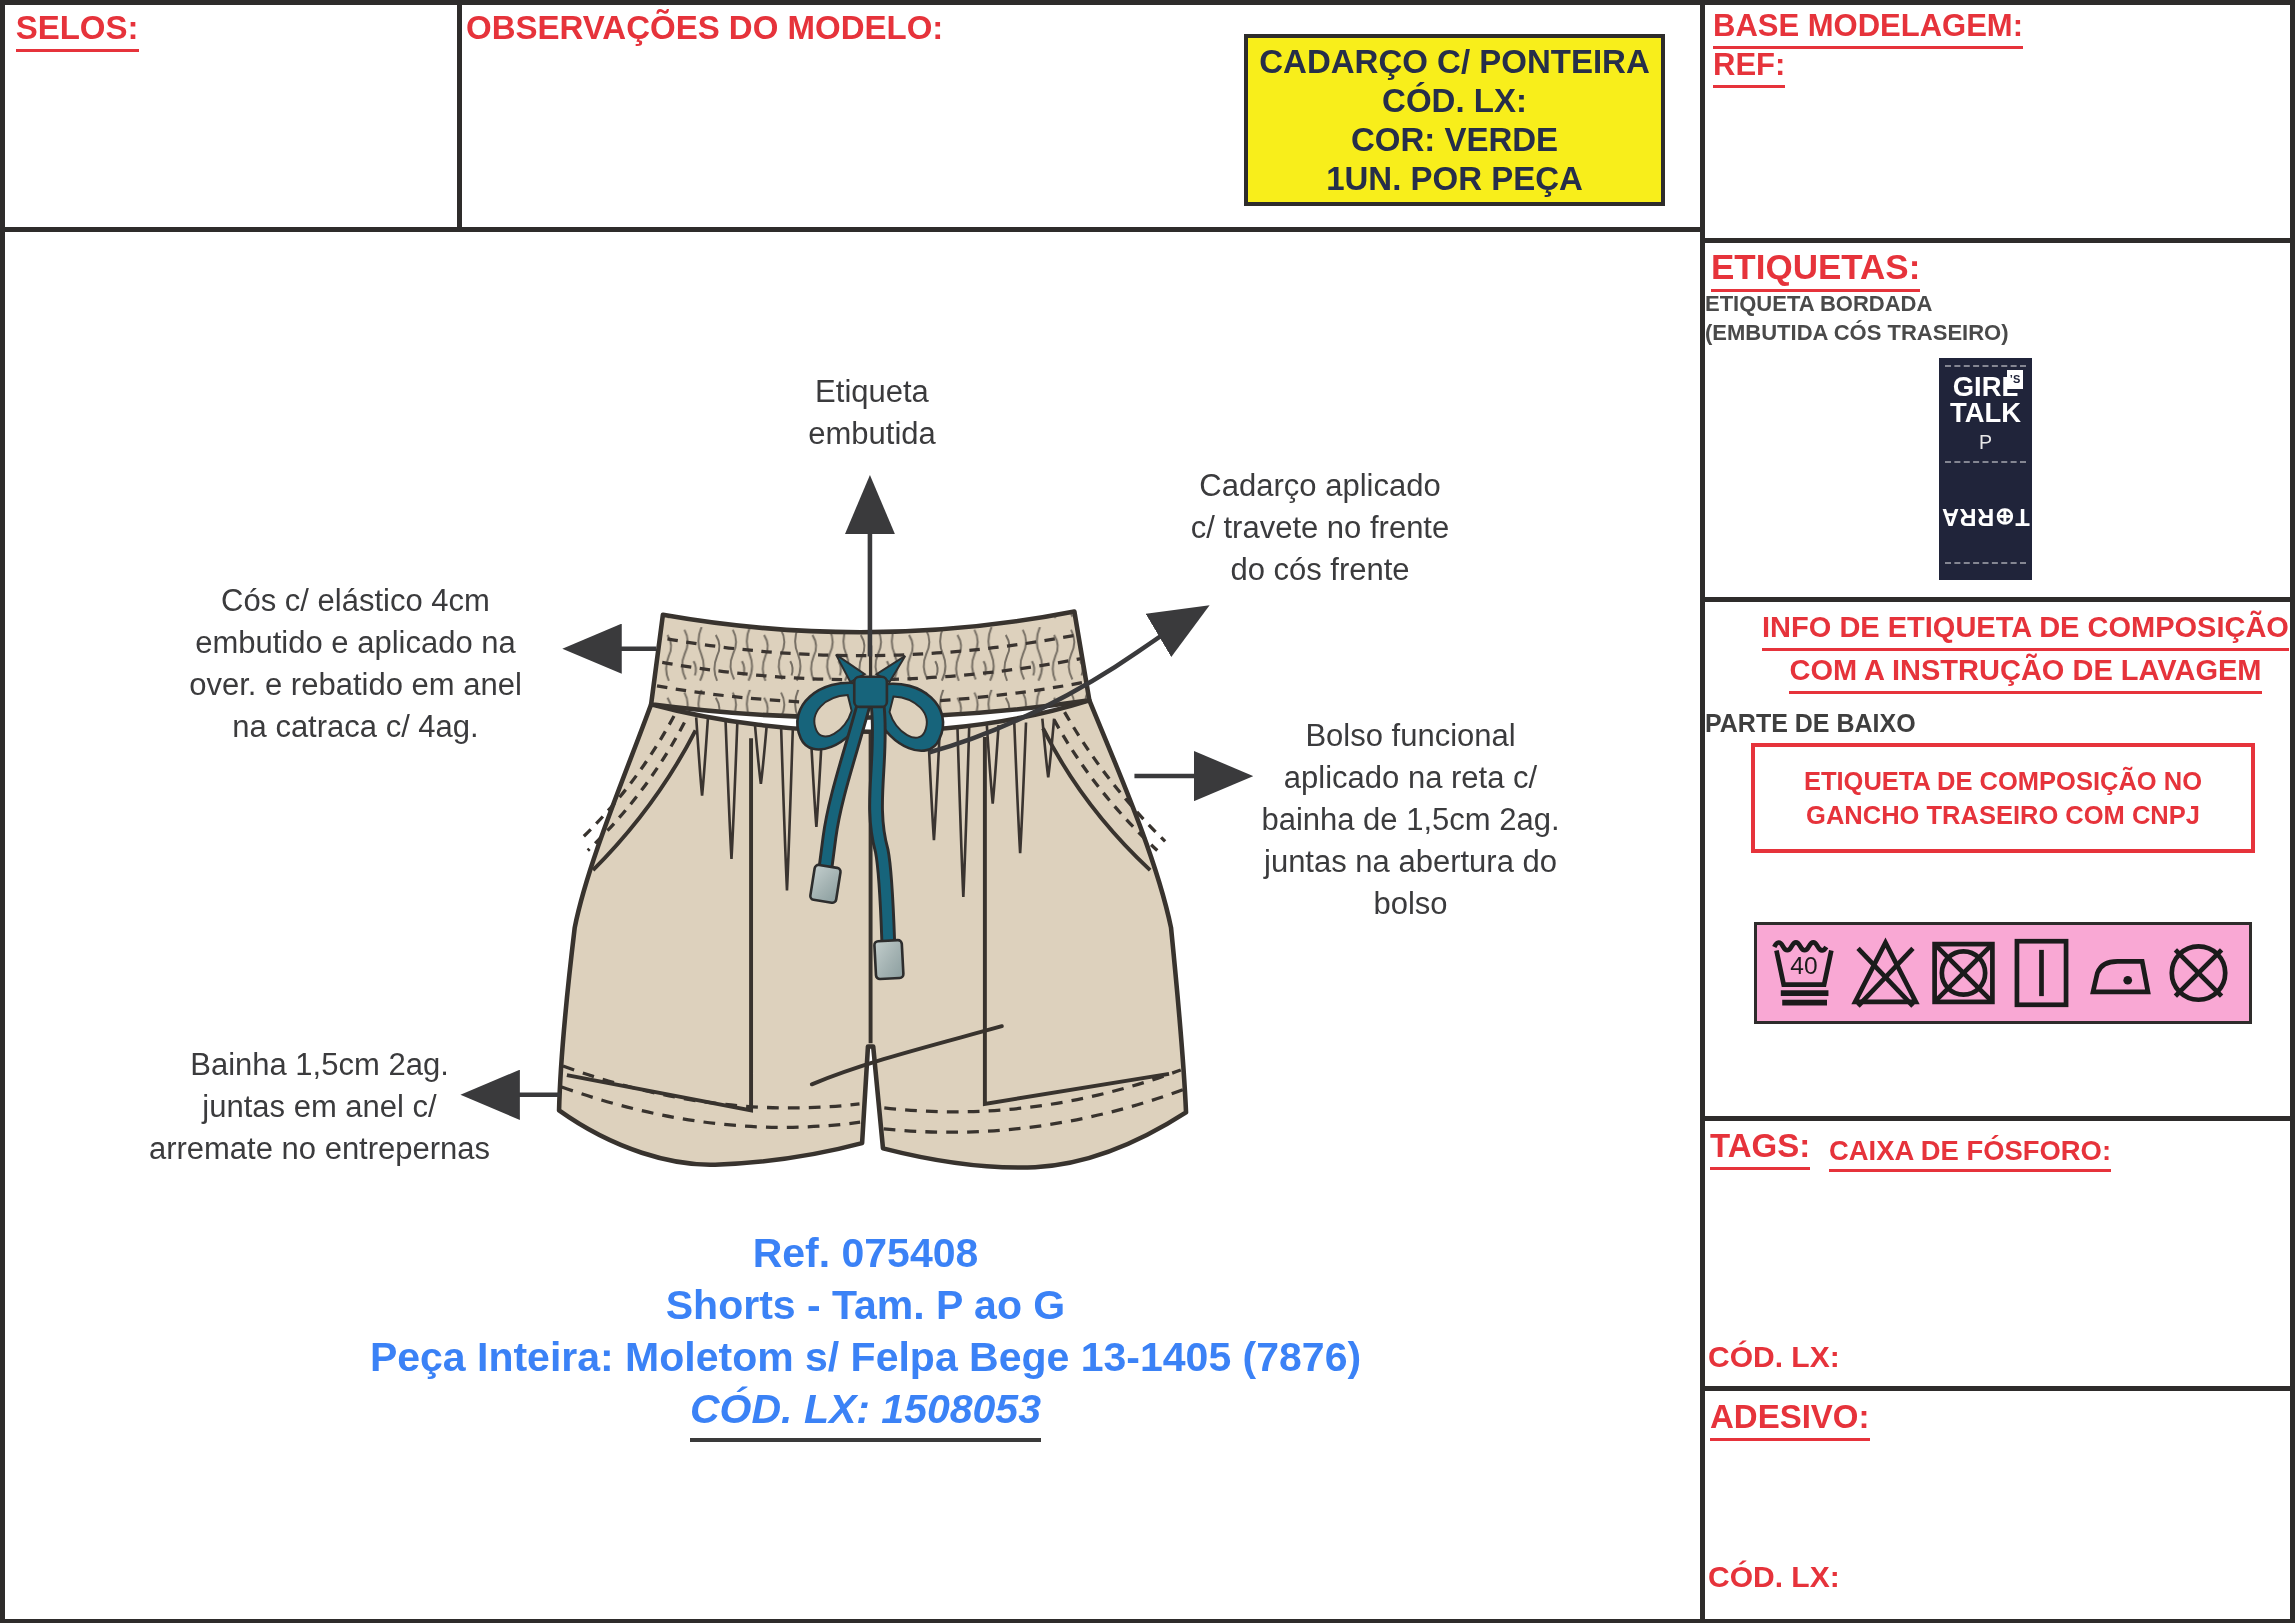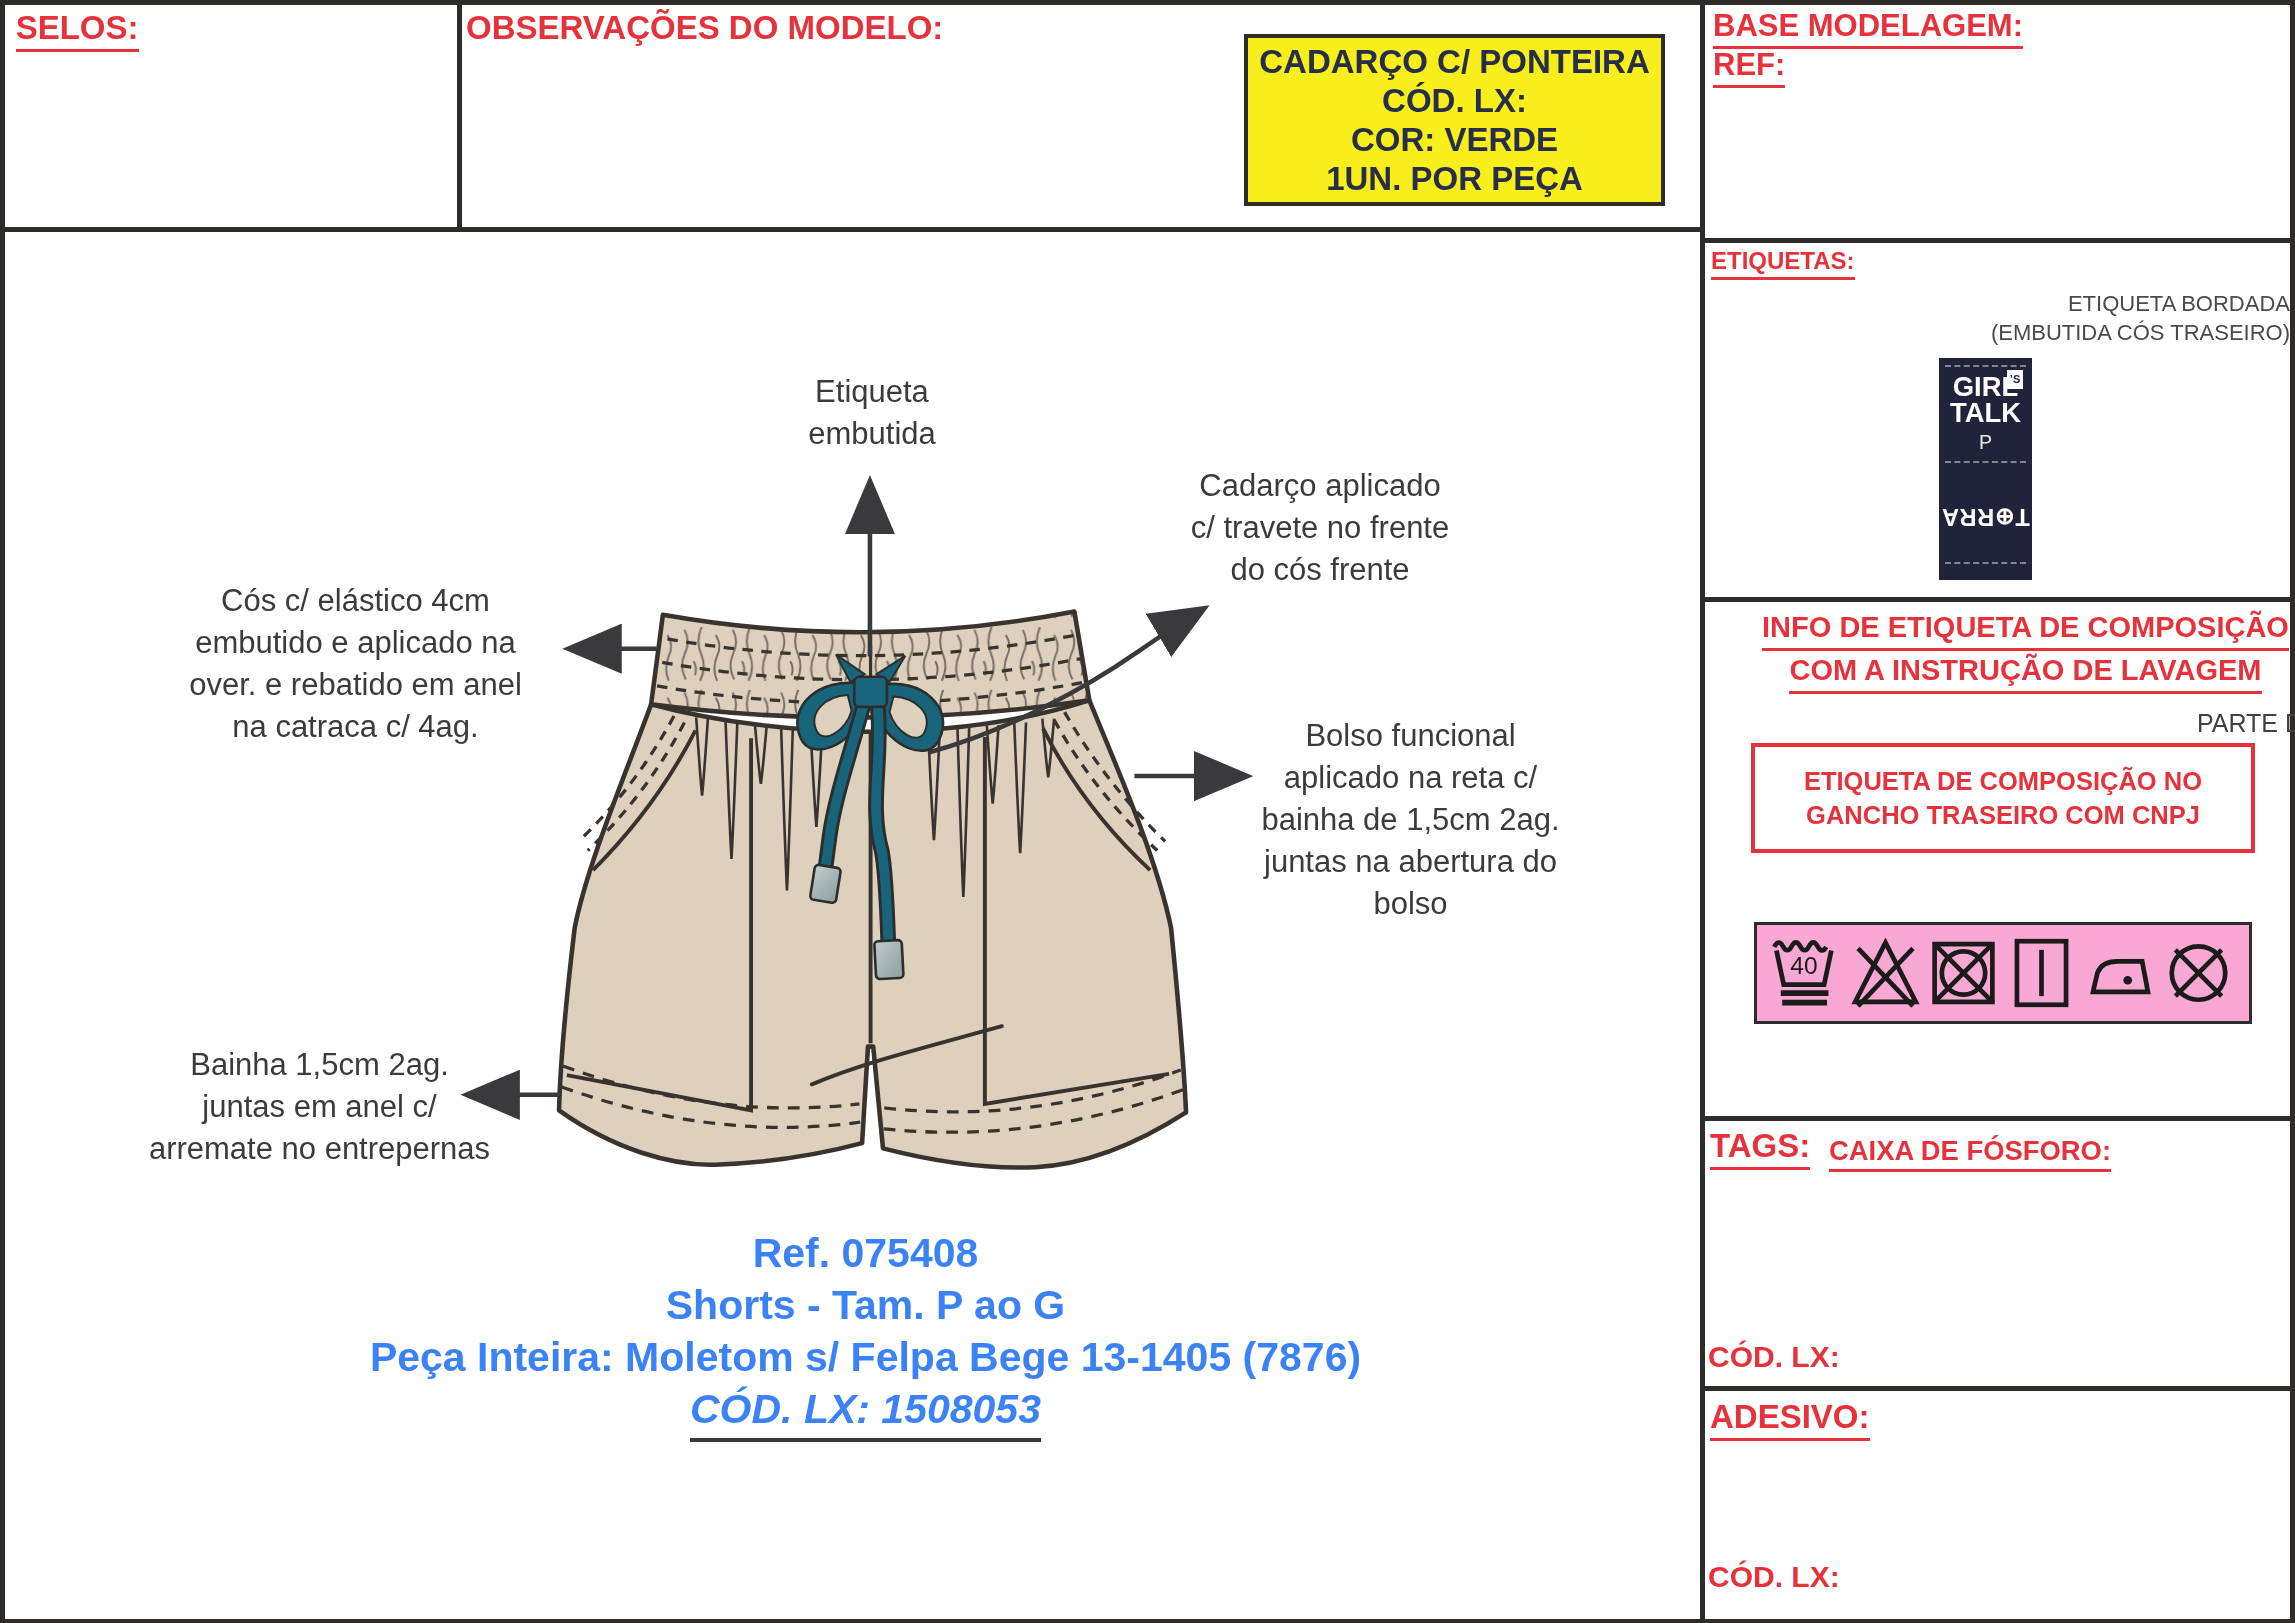--- a/index.html
+++ b/index.html
@@ -213,7 +213,7 @@
     <div><span class="cod">CÓD. LX: 1508053</span></div>
   </div>
 
-  <div class="red-h" style="left:1711px;top:247px;font-size:24px;">
+  <div class="red-h" style="left:1711px;top:247px;font-size:35px;">
     <span class="u">ETIQUETAS:</span>
   </div>
   <div class="gray-h" style="left:1705px;top:289px;width:585px;font-size:22px;line-height:29px;">

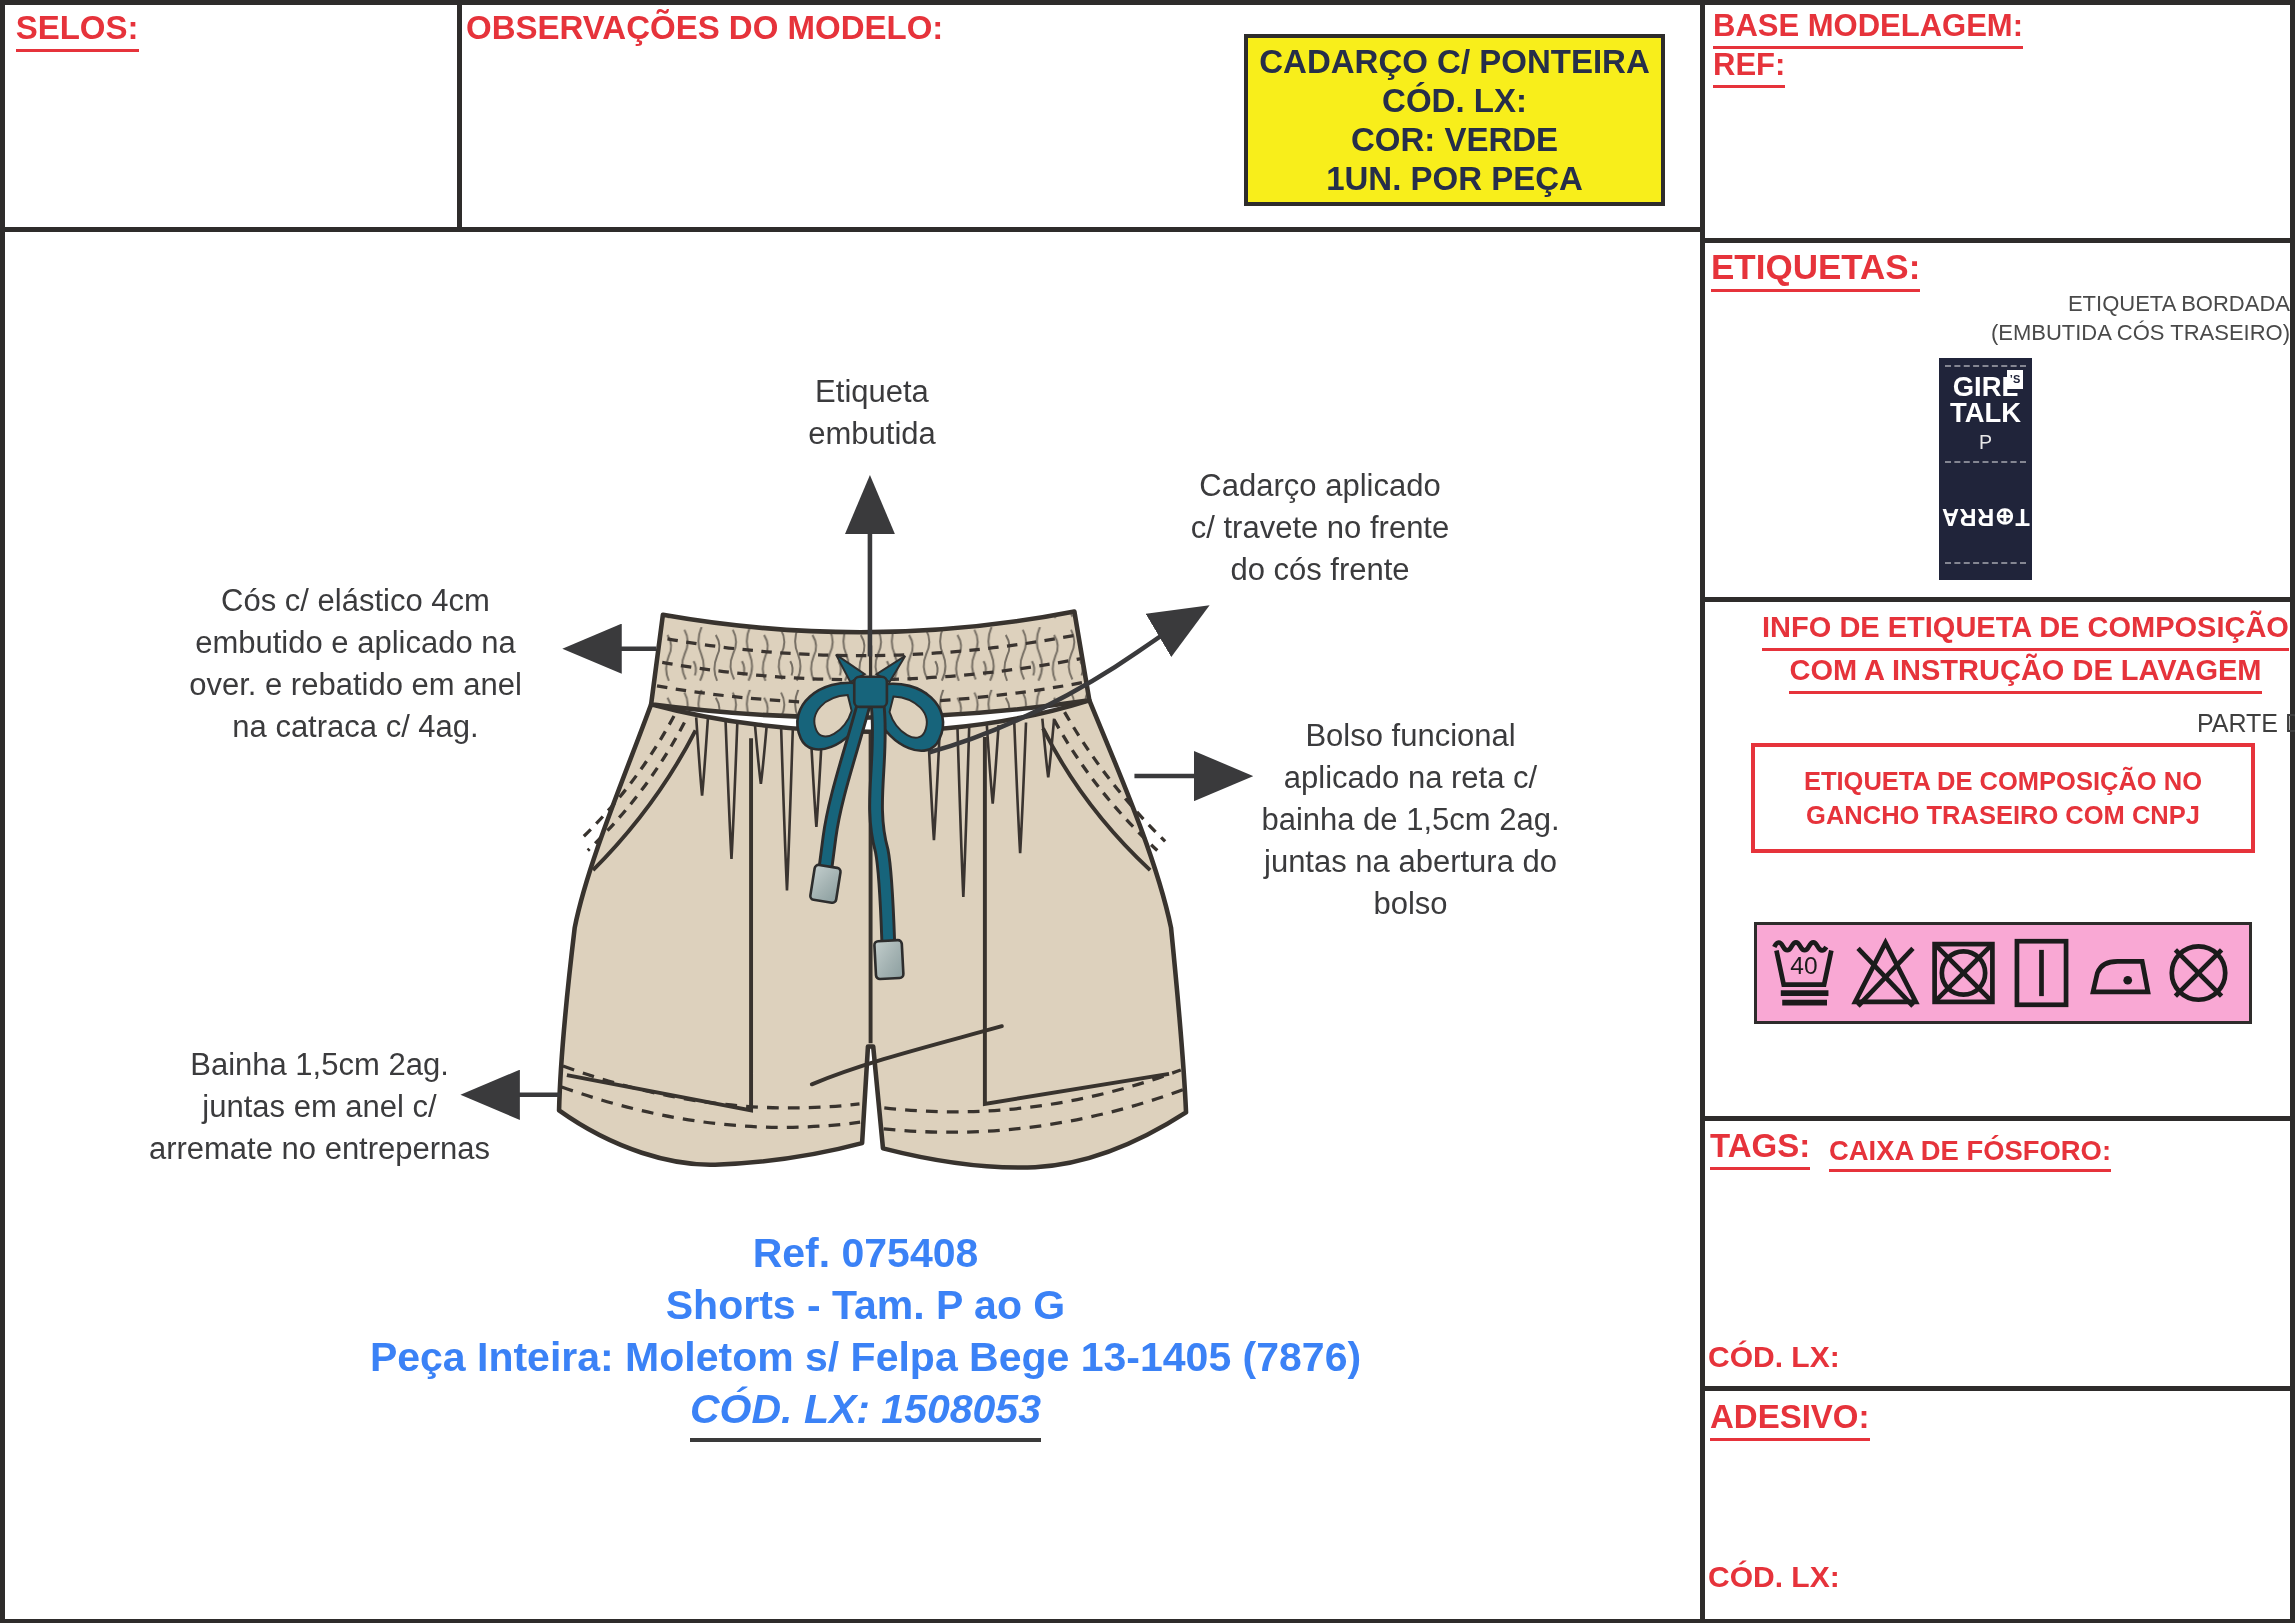--- a/index.html
+++ b/index.html
@@ -17,7 +17,7 @@
   .footer-block{position:absolute;text-align:center;font-size:41px;line-height:52px;
                 font-weight:bold;color:#3b82f6;}
   .footer-block .cod{font-style:italic;display:inline-block;border-bottom:4.6px solid #3a3a3a;padding-bottom:2.6px;}
-  .gray-h{position:absolute;color:#4a4a4a;font-weight:normal;text-align:right;}
+  .gray-h{position:absolute;color:#4a4a4a;font-weight:bold;text-align:left;}
   .comp-box{position:absolute;border:4.6px solid #e6333b;box-sizing:border-box;text-align:center;
             color:#e6333b;font-weight:bold;font-size:25.5px;line-height:34px;
             display:flex;flex-direction:column;justify-content:center;}

